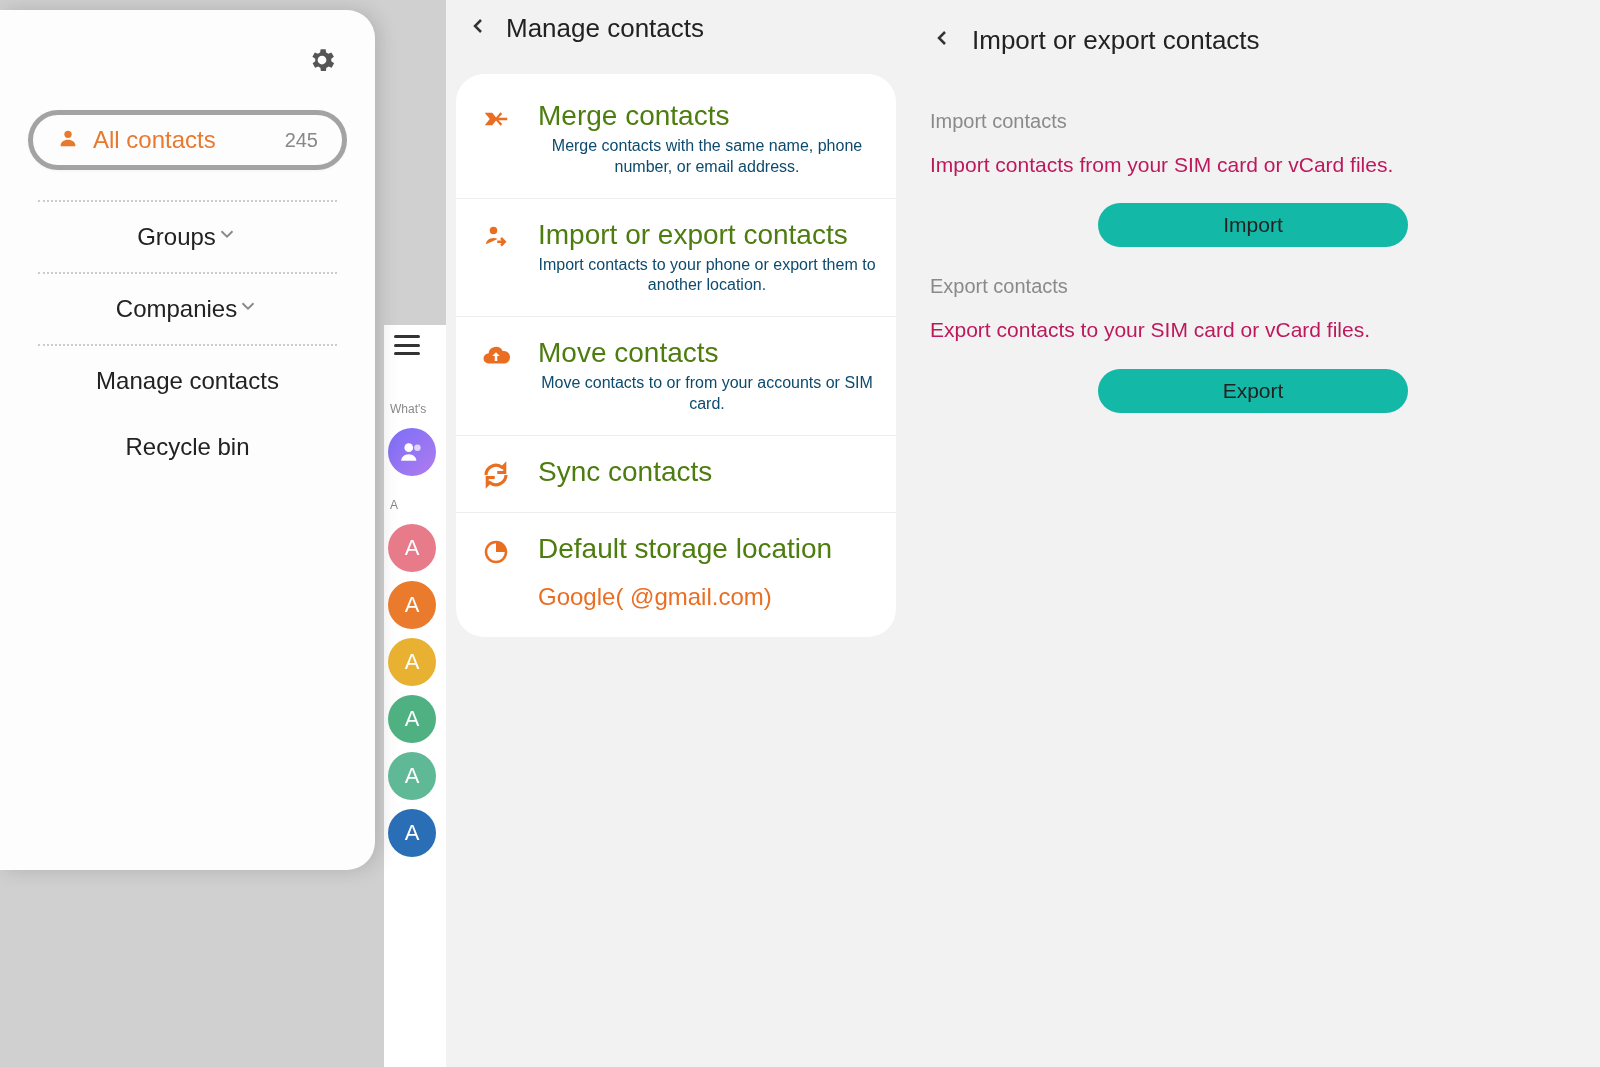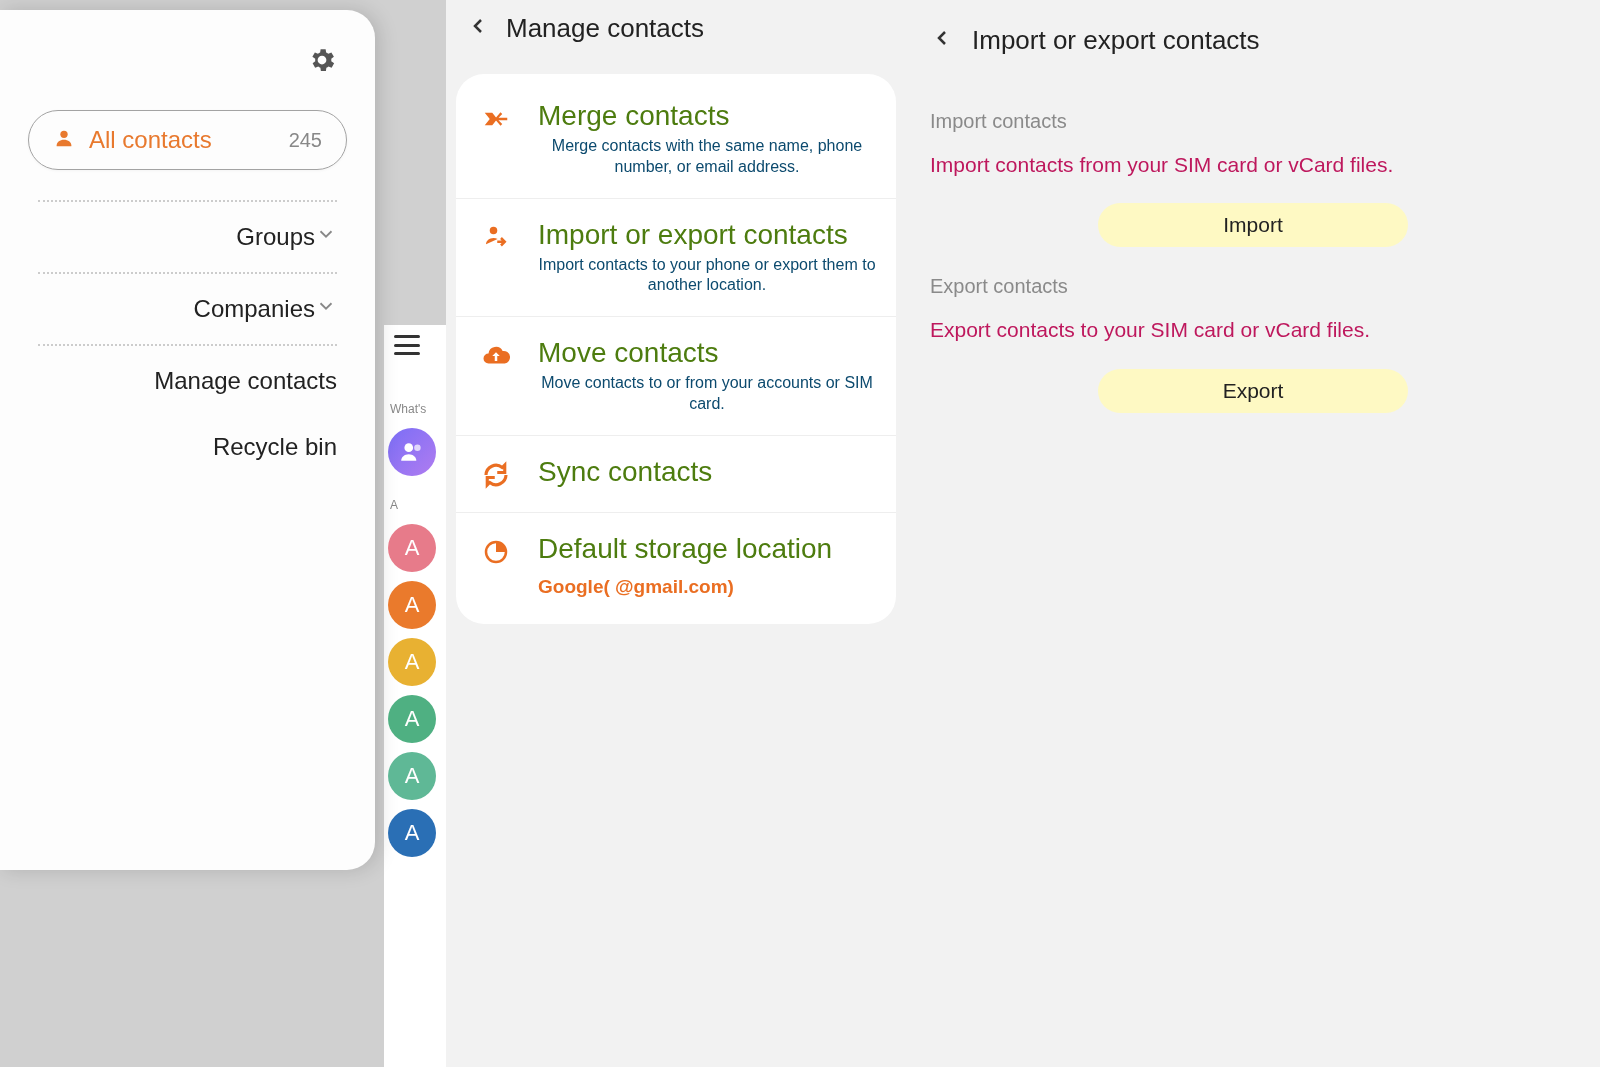--- a/index.html
+++ b/index.html
@@ -71,7 +71,7 @@
   .drawer-pill {
     margin: 80px 28px 0 28px;
     height: 60px;
-    border: 1px solid #a3a3a3;
+    border: 5px solid #a3a3a3;
     border-radius: 30px;
     display: flex; align-items: center;
     padding: 0 24px;

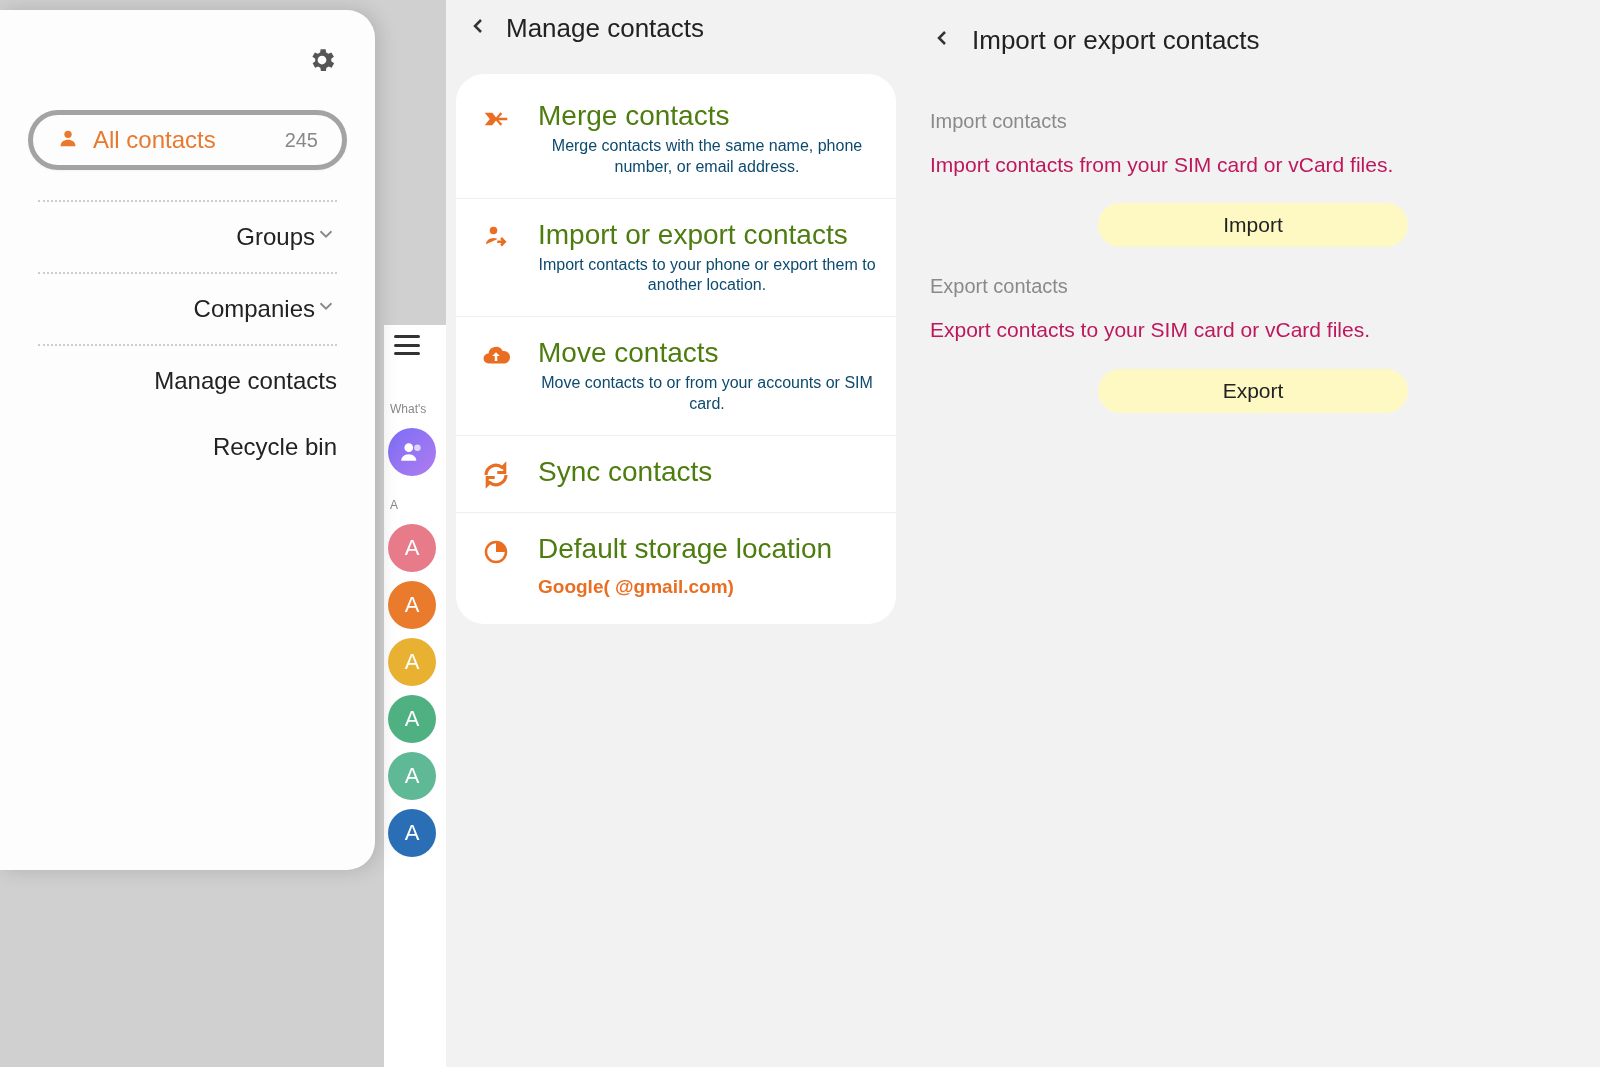--- a/index.html
+++ b/index.html
@@ -82,7 +82,7 @@
   .drawer-pill .count { color: #888; font-size: 20px; }
   .drawer-list { margin-top: 30px; padding: 0 38px; }
   .drawer-item {
-    display: flex; align-items: center; justify-content: flex-end;
+    display: flex; align-items: center; justify-content: center;
     height: 70px;
     font-size: 24px; color: #222;
   }

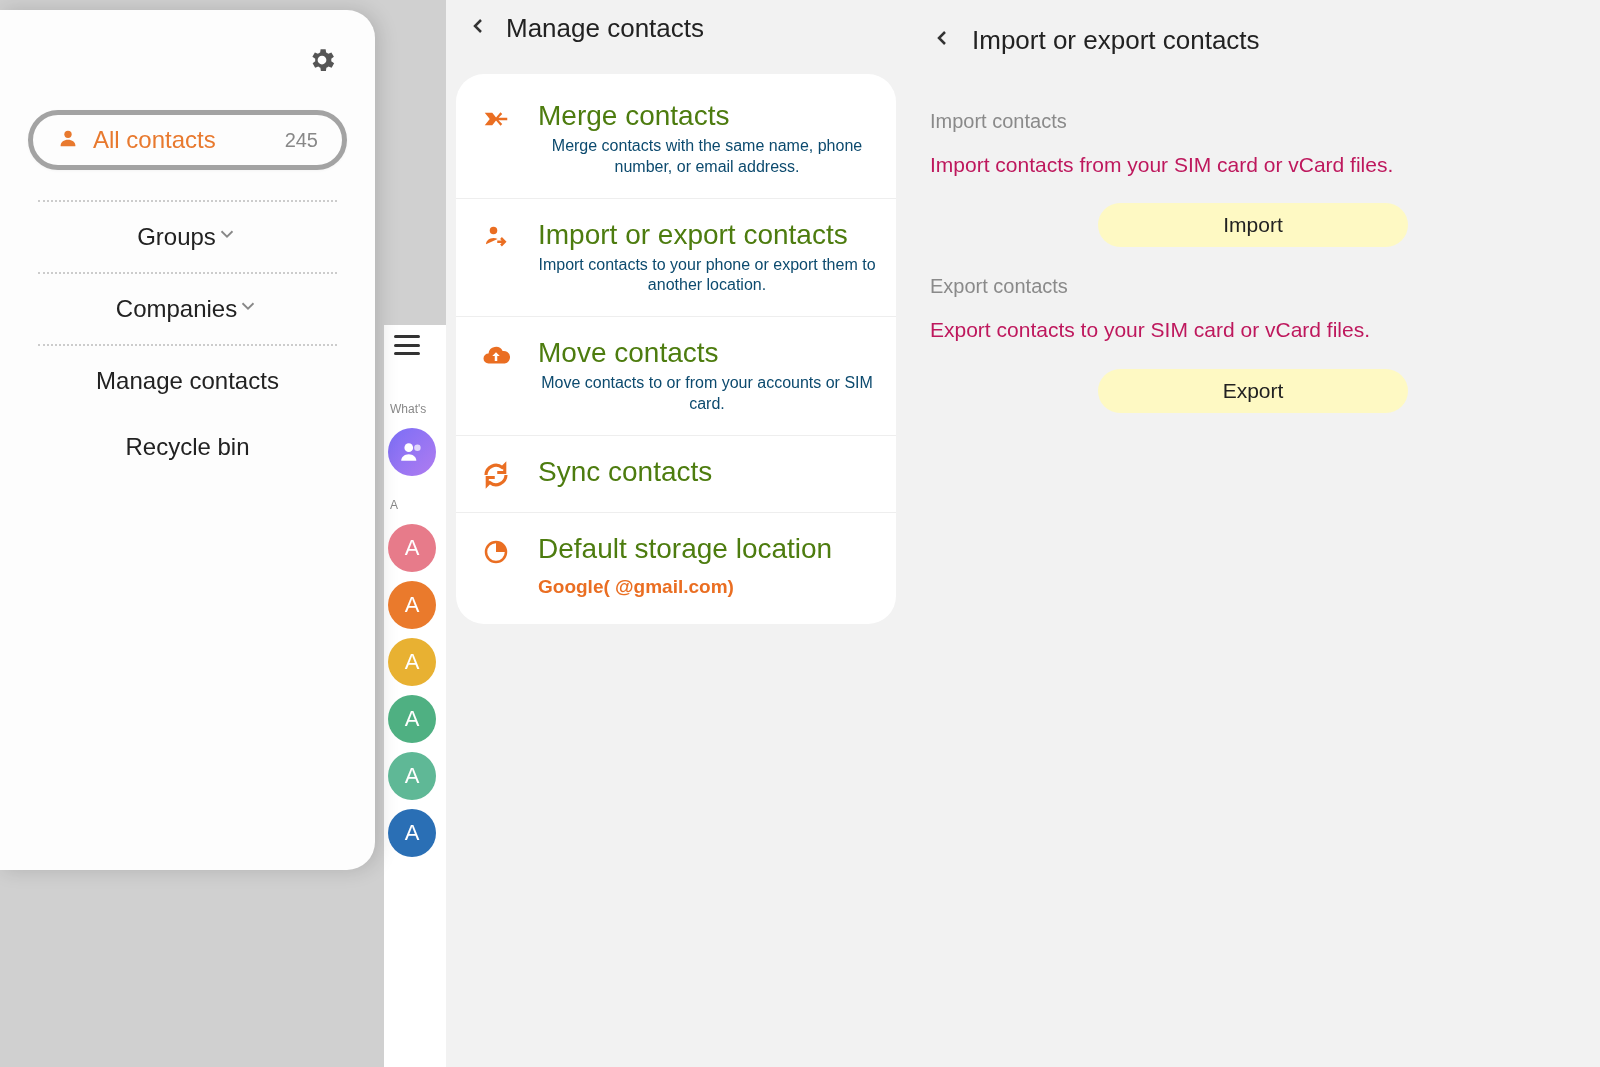--- a/index.html
+++ b/index.html
@@ -144,7 +144,7 @@
     display: block;
     margin: 0 auto 18px auto;
     width: 310px; height: 44px;
-    background: #fef9c3;
+    background: #14b8a6;
     border: none;
     border-radius: 22px;
     font-size: 21px; color: #222;

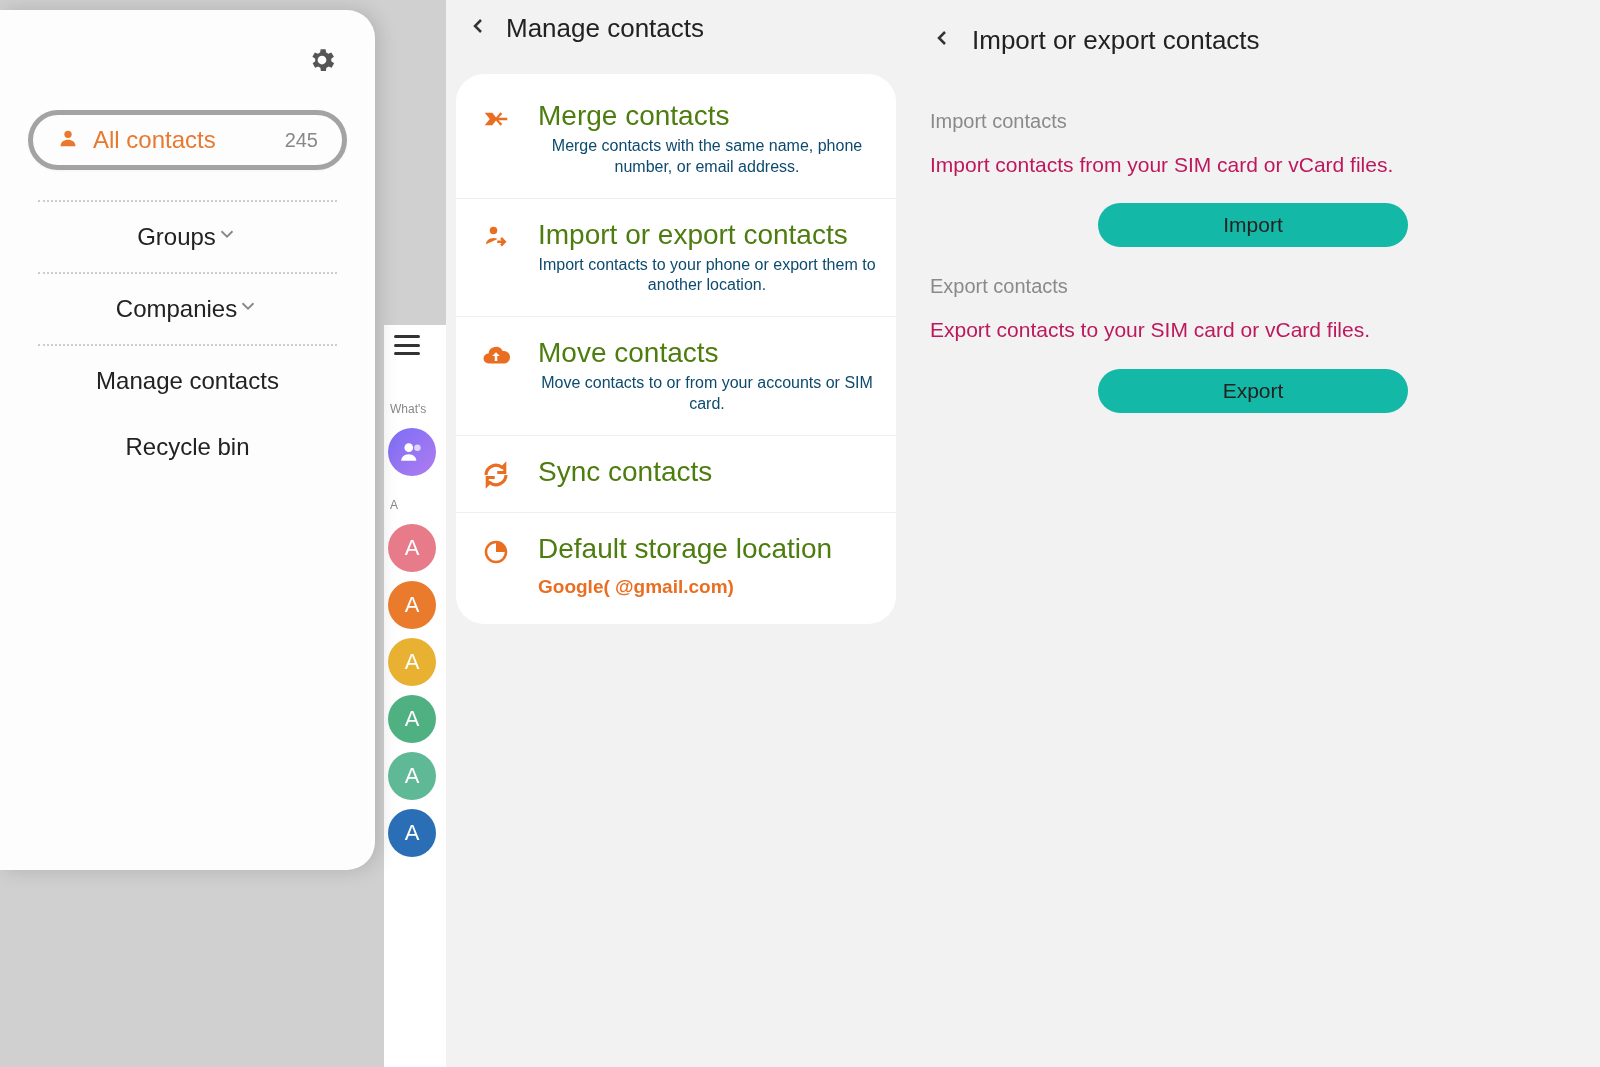--- a/index.html
+++ b/index.html
@@ -127,7 +127,7 @@
   .p2-row .text { flex: 1; }
   .p2-row .title { font-size: 28px; color: #4d7c0f; margin-bottom: 4px; }
   .p2-row .desc { font-size: 16px; color: #0c4a6e; line-height: 1.3; text-align: center; }
-  .p2-row .sub-orange { font-size: 19px; color: #ea6e22; margin-top: 11px; font-weight: bold; }
+  .p2-row .sub-orange { font-size: 24px; color: #ea6e22; margin-top: 18px; }
 
   
   .p3-header {

